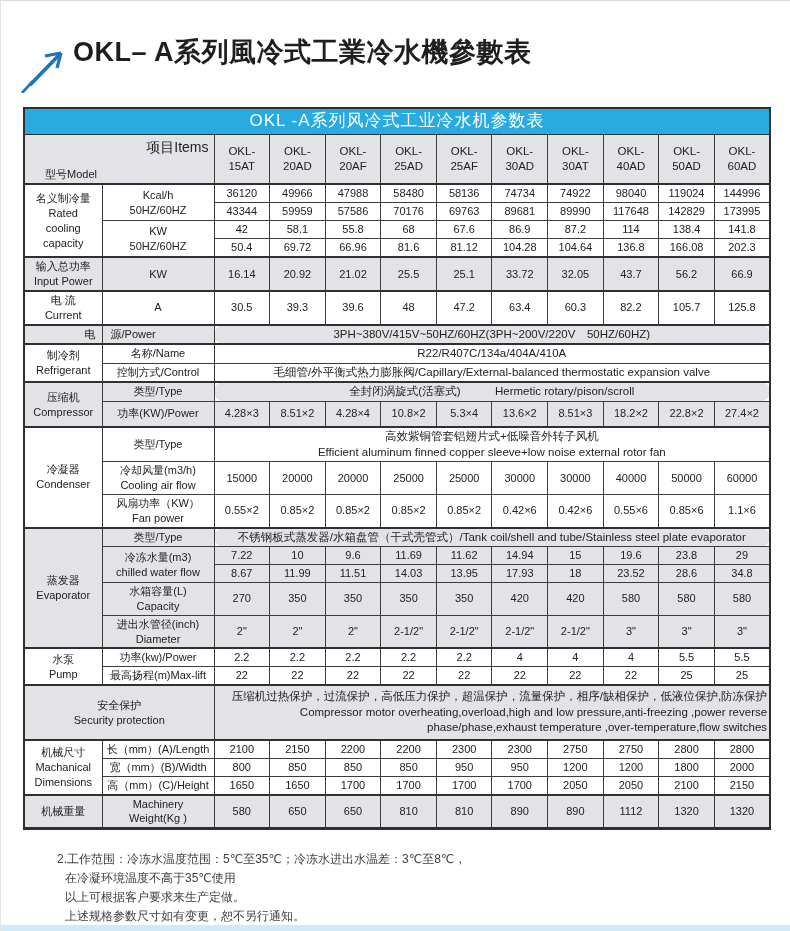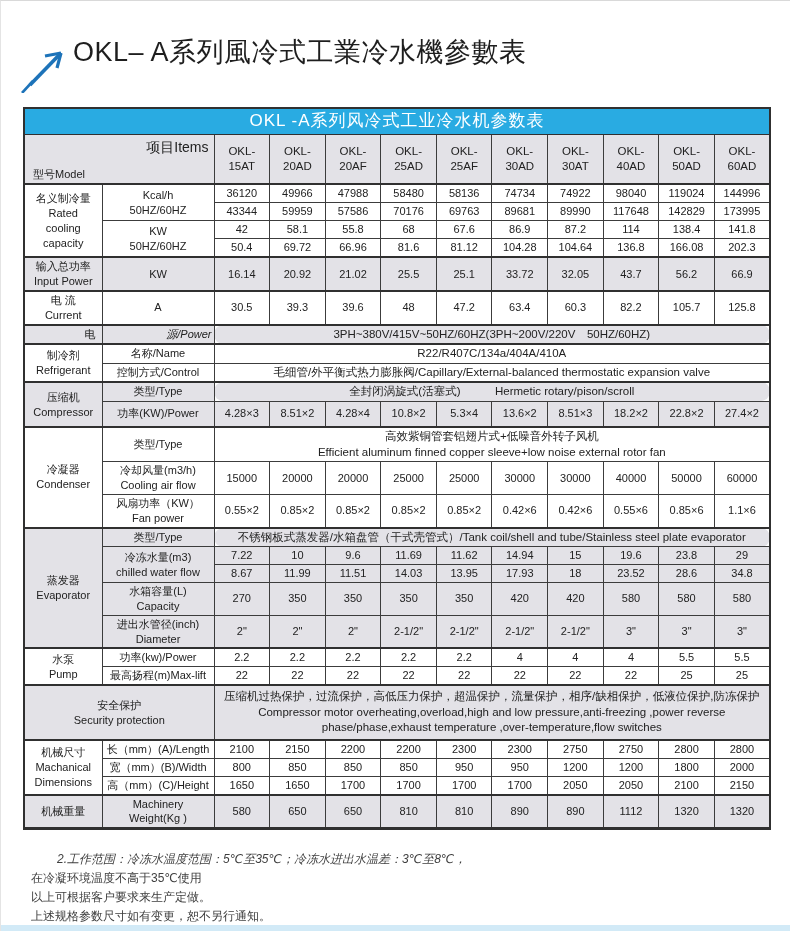--- a/index.html
+++ b/index.html
@@ -18,7 +18,7 @@
   .logo-box { width: 46px; height: 52px; margin-top: 4px; flex: 0 0 auto; }
   .titles { margin-left: 6px; }
   .title-cn {
-    font-size: 27px; font-weight: normal; color: #1e1e1e;
+    font-size: 27px; font-weight: bold; color: #1e1e1e;
     margin: 0; line-height: 1.15; letter-spacing: 0.5px;
   }
   .title-en { font-size: 15.5px; color: #2e2e2e; margin-top: 3px; letter-spacing: 0.2px; }

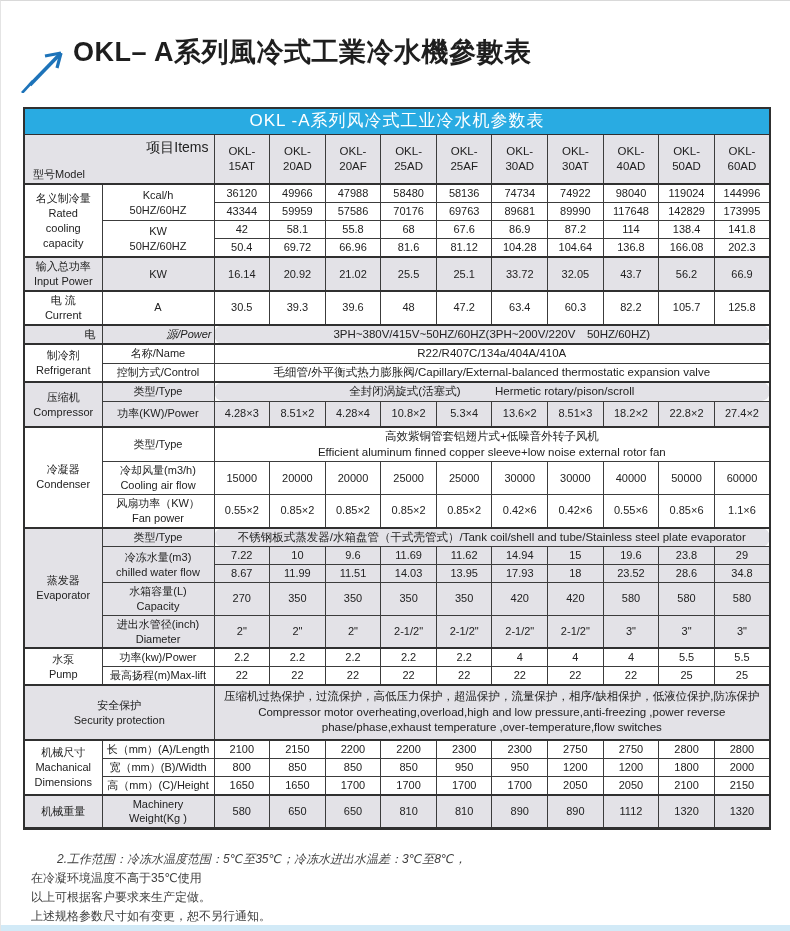--- a/index.html
+++ b/index.html
@@ -53,7 +53,7 @@
       transparent calc(50% - 0.7px), #3c3c3c calc(50% - 0.7px),
       #3c3c3c calc(50% + 0.7px), transparent calc(50% + 0.7px));
   }
-  .corner .corner-model { position: absolute; left: 8px; bottom: 2px; font-size: 11px; }
+  .corner .corner-model { position: absolute; left: 20px; bottom: 2px; font-size: 11px; }
   .corner .corner-items { position: absolute; right: 5px; top: 3px; font-size: 14px; }
   td.lab { font-size: 11px; }
   td.al-r { text-align: right; padding-right: 6px; }

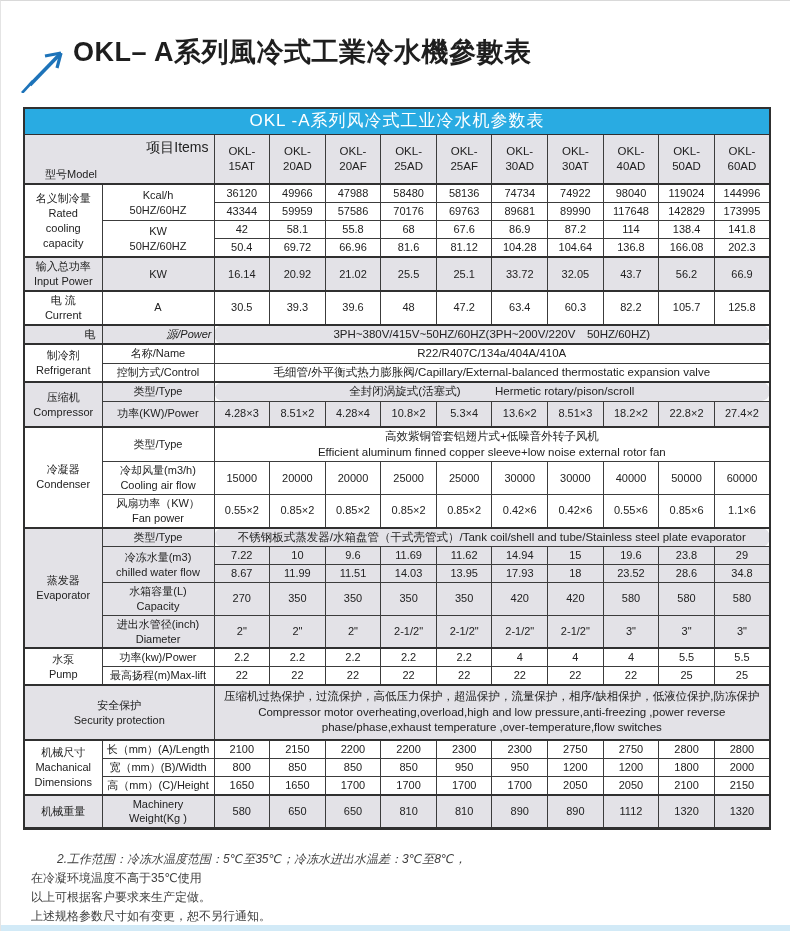--- a/index.html
+++ b/index.html
@@ -57,7 +57,7 @@
   .corner .corner-items { position: absolute; right: 5px; top: 3px; font-size: 14px; }
   td.lab { font-size: 11px; }
   td.al-r { text-align: right; padding-right: 6px; }
-  td.al-l { text-align: right; padding-left: 8px; font-style: italic; }
+  td.al-l { text-align: left; padding-left: 8px; }
   tr.h18 > td { height: 18px; }
   tr.h26 > td { height: 26px; }
   tr.h30 > td { height: 30px; }

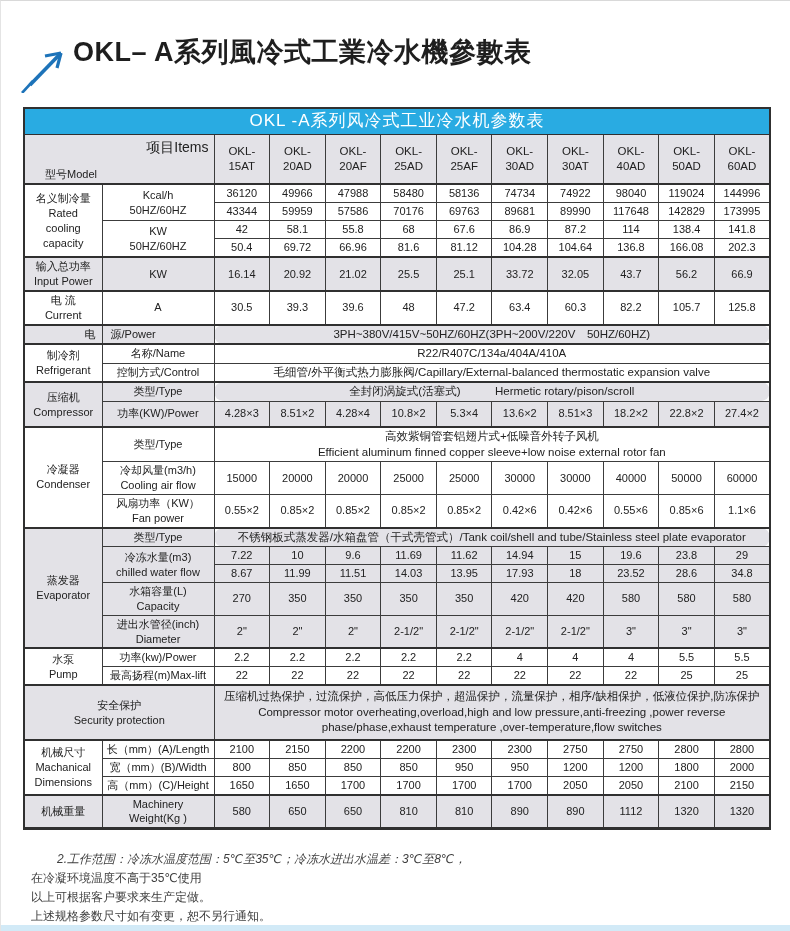--- a/index.html
+++ b/index.html
@@ -62,7 +62,7 @@
   tr.h26 > td { height: 26px; }
   tr.h30 > td { height: 30px; }
   td.span-val { font-size: 11.5px; border-radius: 9px; }
-  td.sec-big { height: 55px; font-size: 11.5px; }
+  td.sec-big { height: 55px; font-size: 11.5px; text-align: right; }
 
   .notes { margin: 20px 0 0 30px; font-size: 12px; color: #3e3e3e; line-height: 19px; }
   .notes .n-ind1 { margin-left: 26px; font-style: italic; }

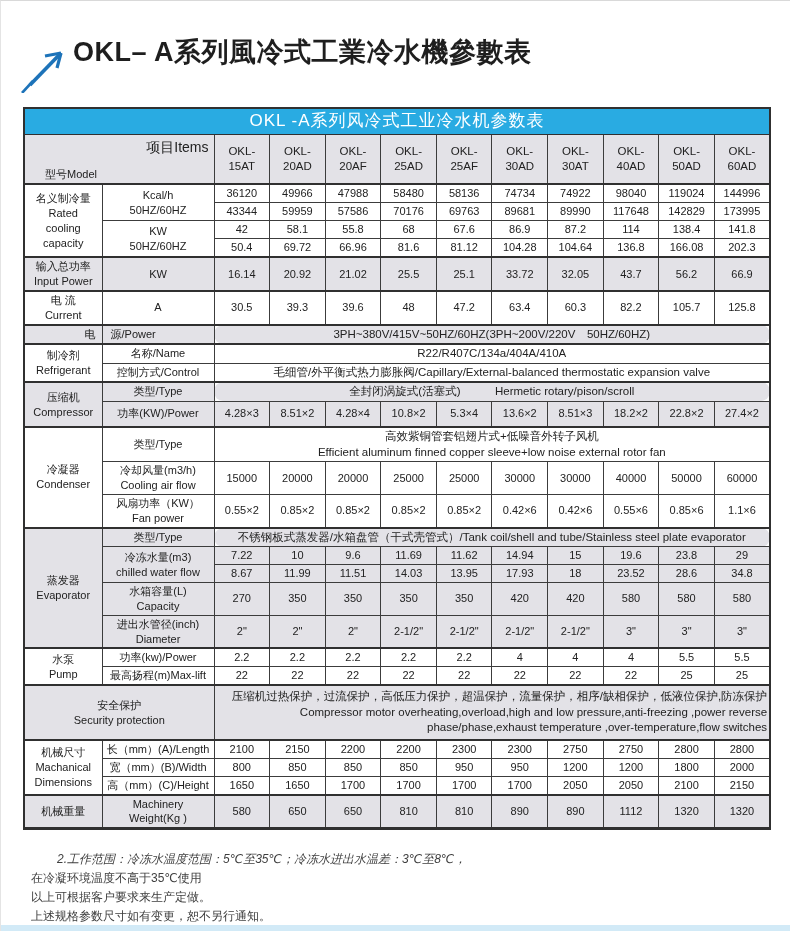--- a/index.html
+++ b/index.html
@@ -65,7 +65,7 @@
   td.sec-big { height: 55px; font-size: 11.5px; text-align: right; }
 
   .notes { margin: 20px 0 0 30px; font-size: 12px; color: #3e3e3e; line-height: 19px; }
-  .notes .n-ind1 { margin-left: 26px; font-style: italic; }
+  .notes .n-ind1 { margin-left: 26px; }
   .notes .n-ind2 { }
   .bottom-bar {
     position: absolute; left: 0; bottom: 0;

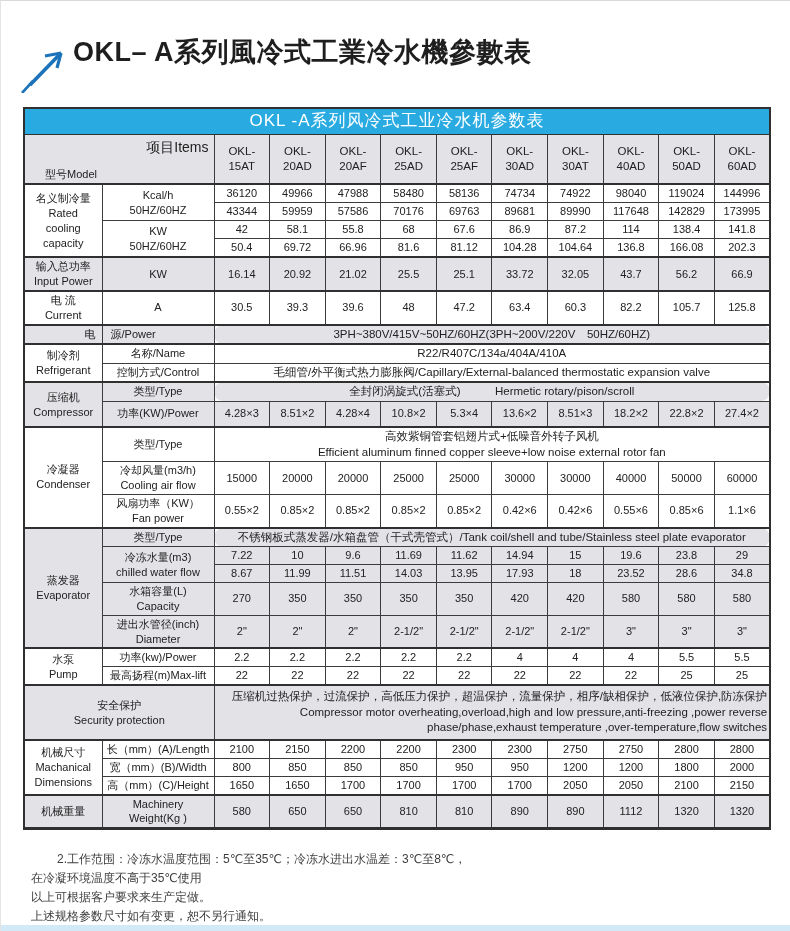--- a/index.html
+++ b/index.html
@@ -66,7 +66,7 @@
 
   .notes { margin: 20px 0 0 30px; font-size: 12px; color: #3e3e3e; line-height: 19px; }
   .notes .n-ind1 { margin-left: 26px; }
-  .notes .n-ind2 { }
+  .notes .n-ind2 { margin-left: 34px; }
   .bottom-bar {
     position: absolute; left: 0; bottom: 0;
     width: 790px; height: 6px; background: #d2eaf7;

